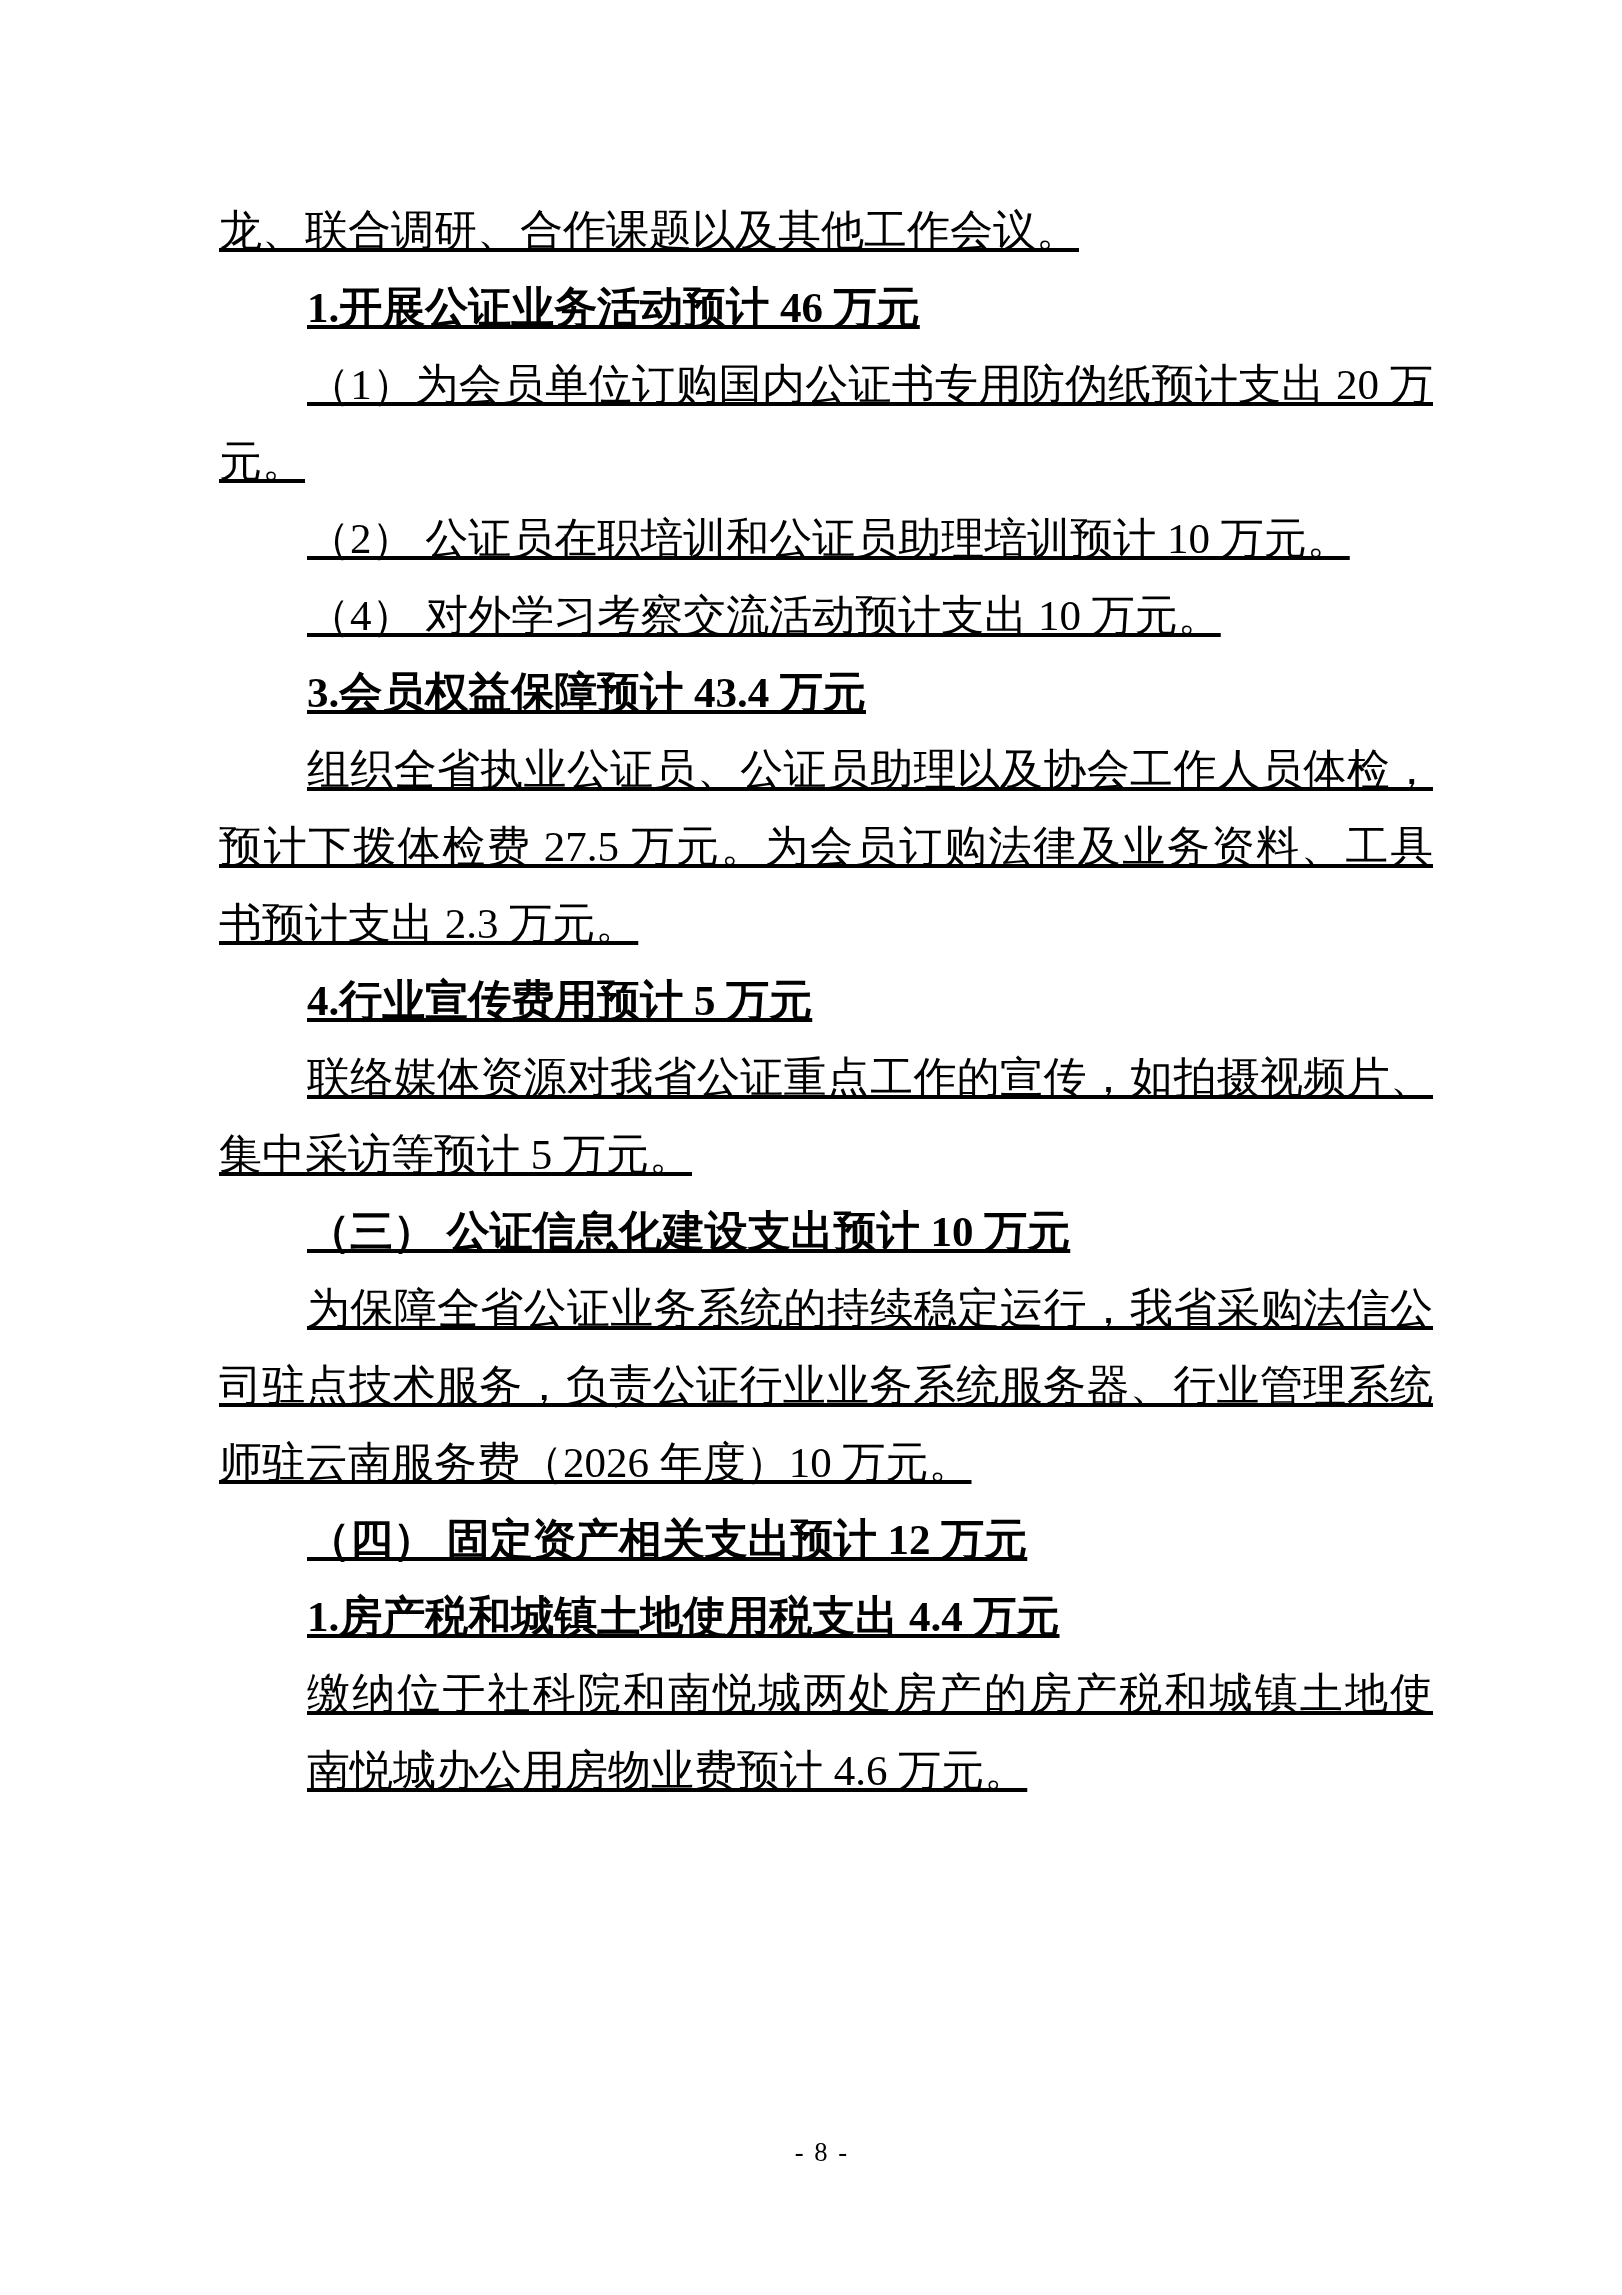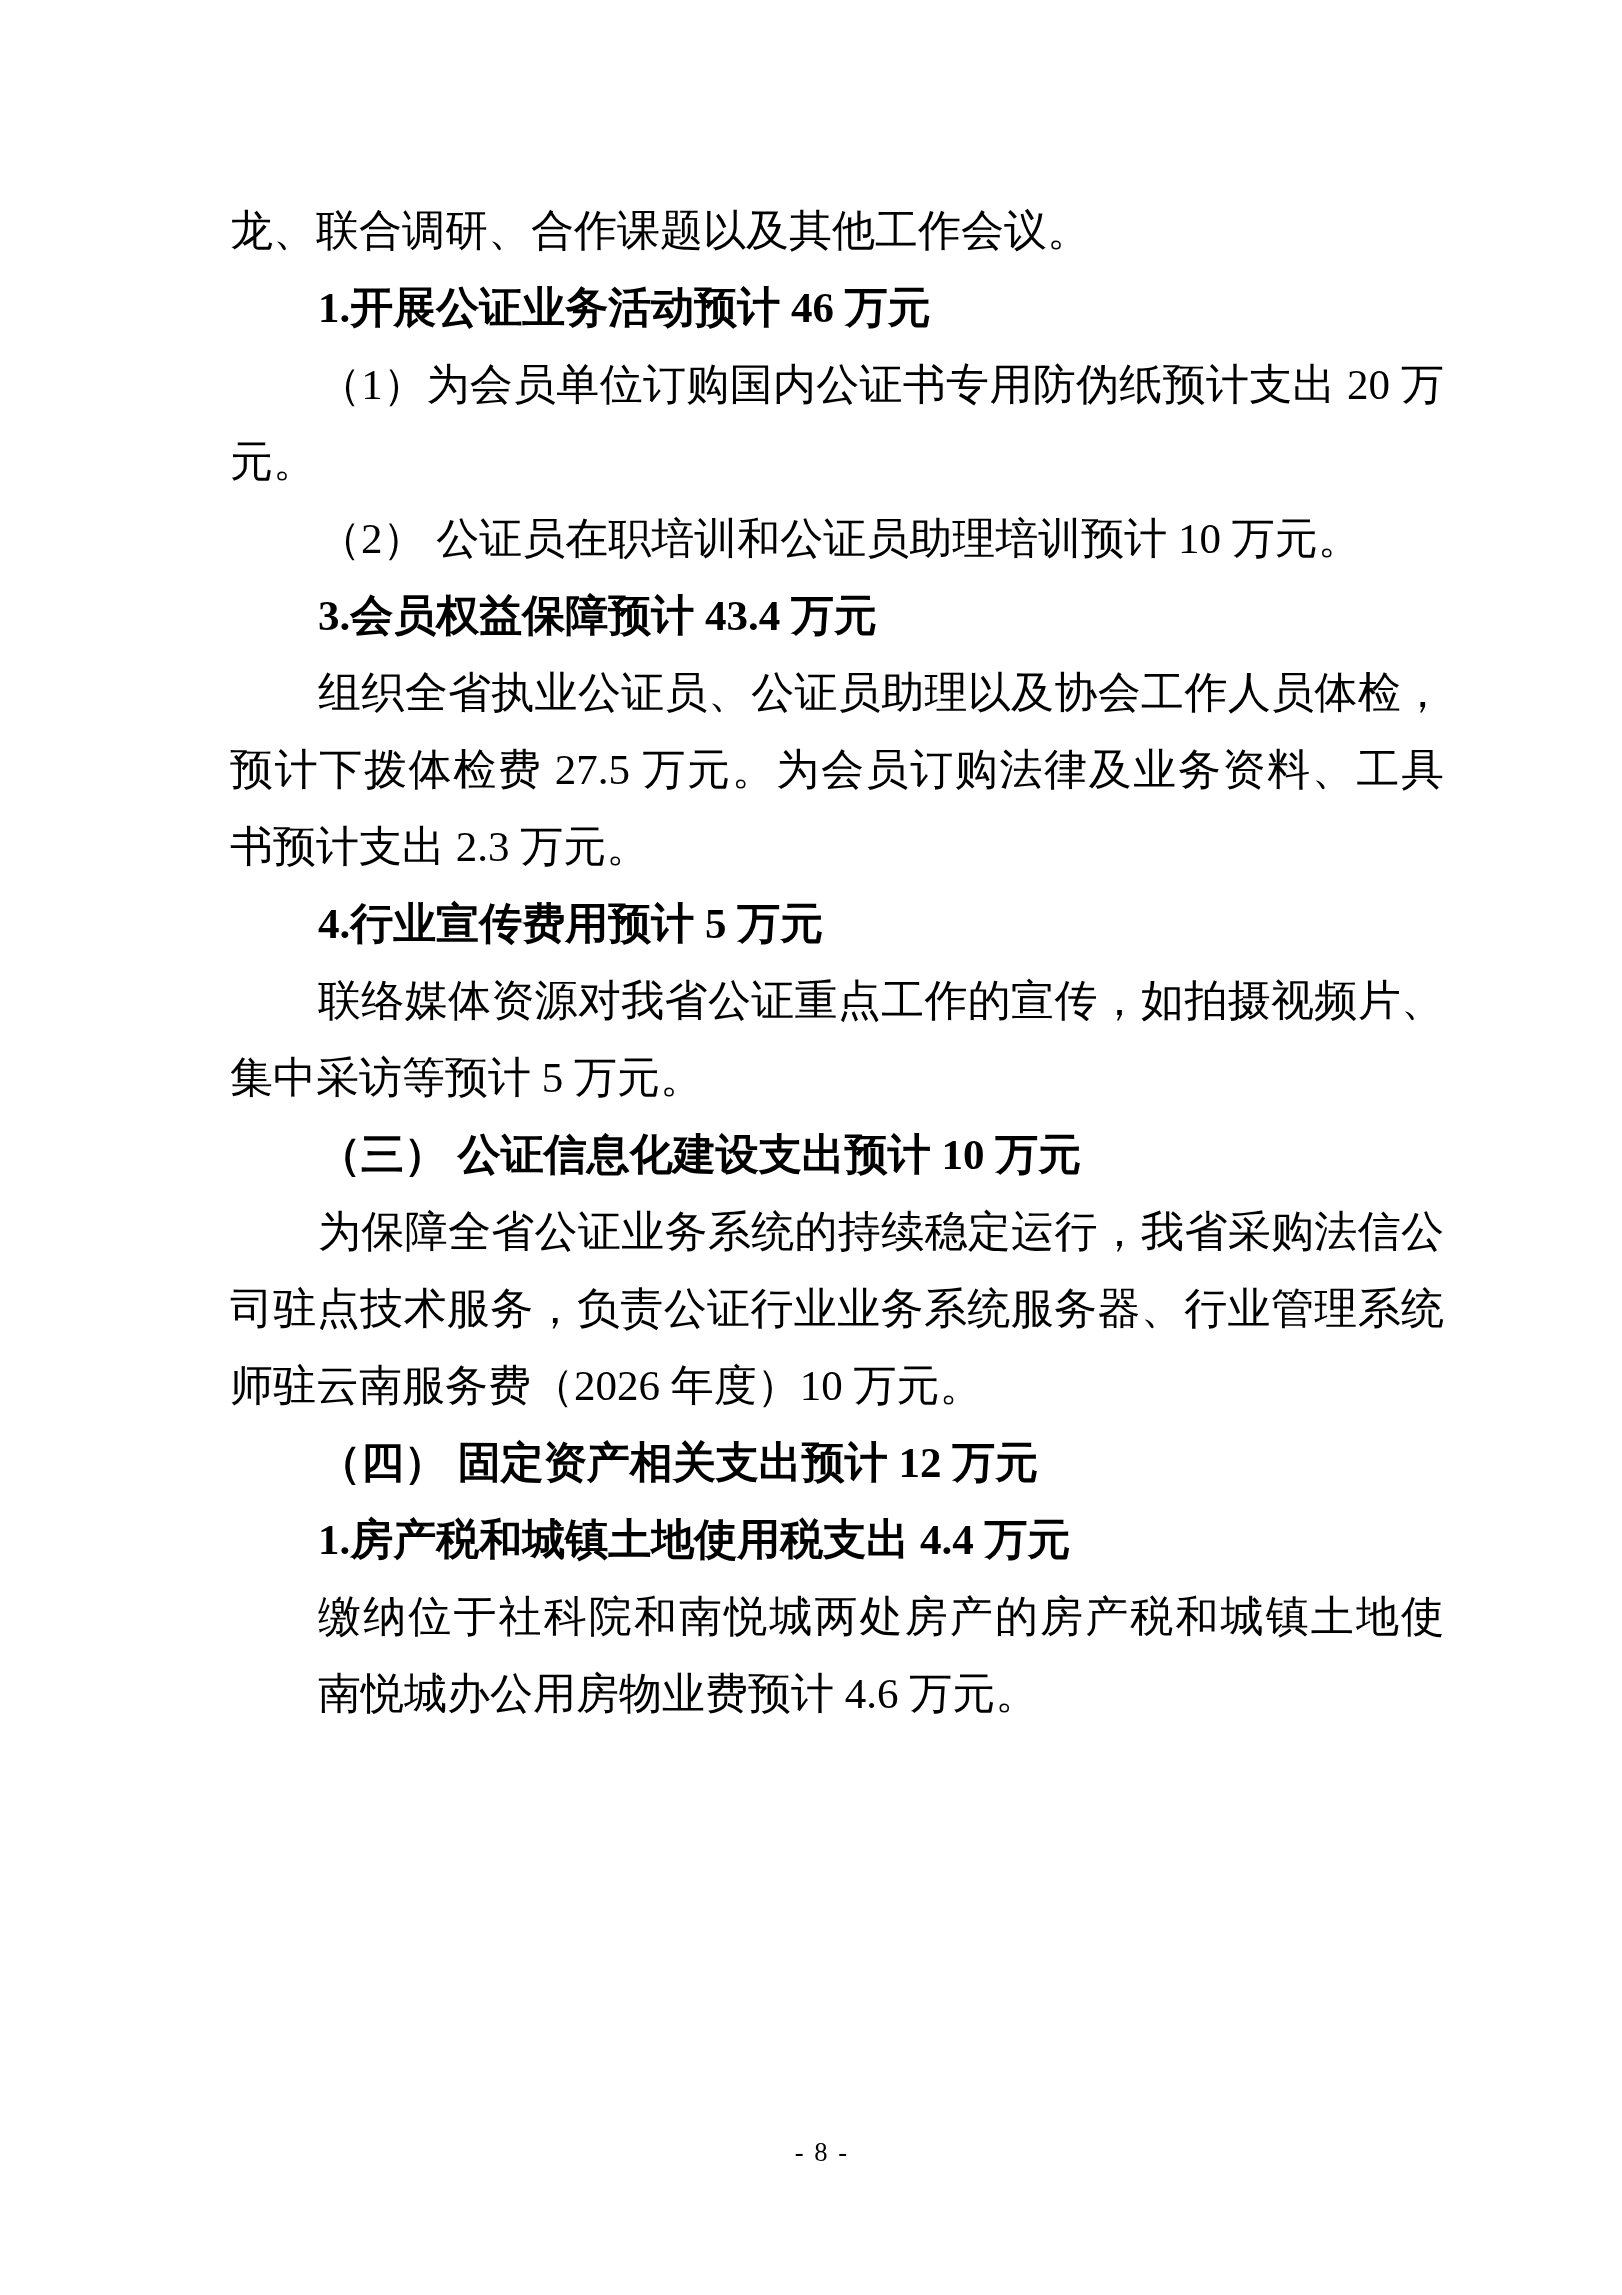--- a/index.html
+++ b/index.html
@@ -18,9 +18,10 @@
   }
   .content {
     position: absolute;
-    left: 230px;
+    left: 219px;
     top: 192px;
     width: 1214px;
+    text-decoration: underline;
   }
   .line {
     height: 77px;

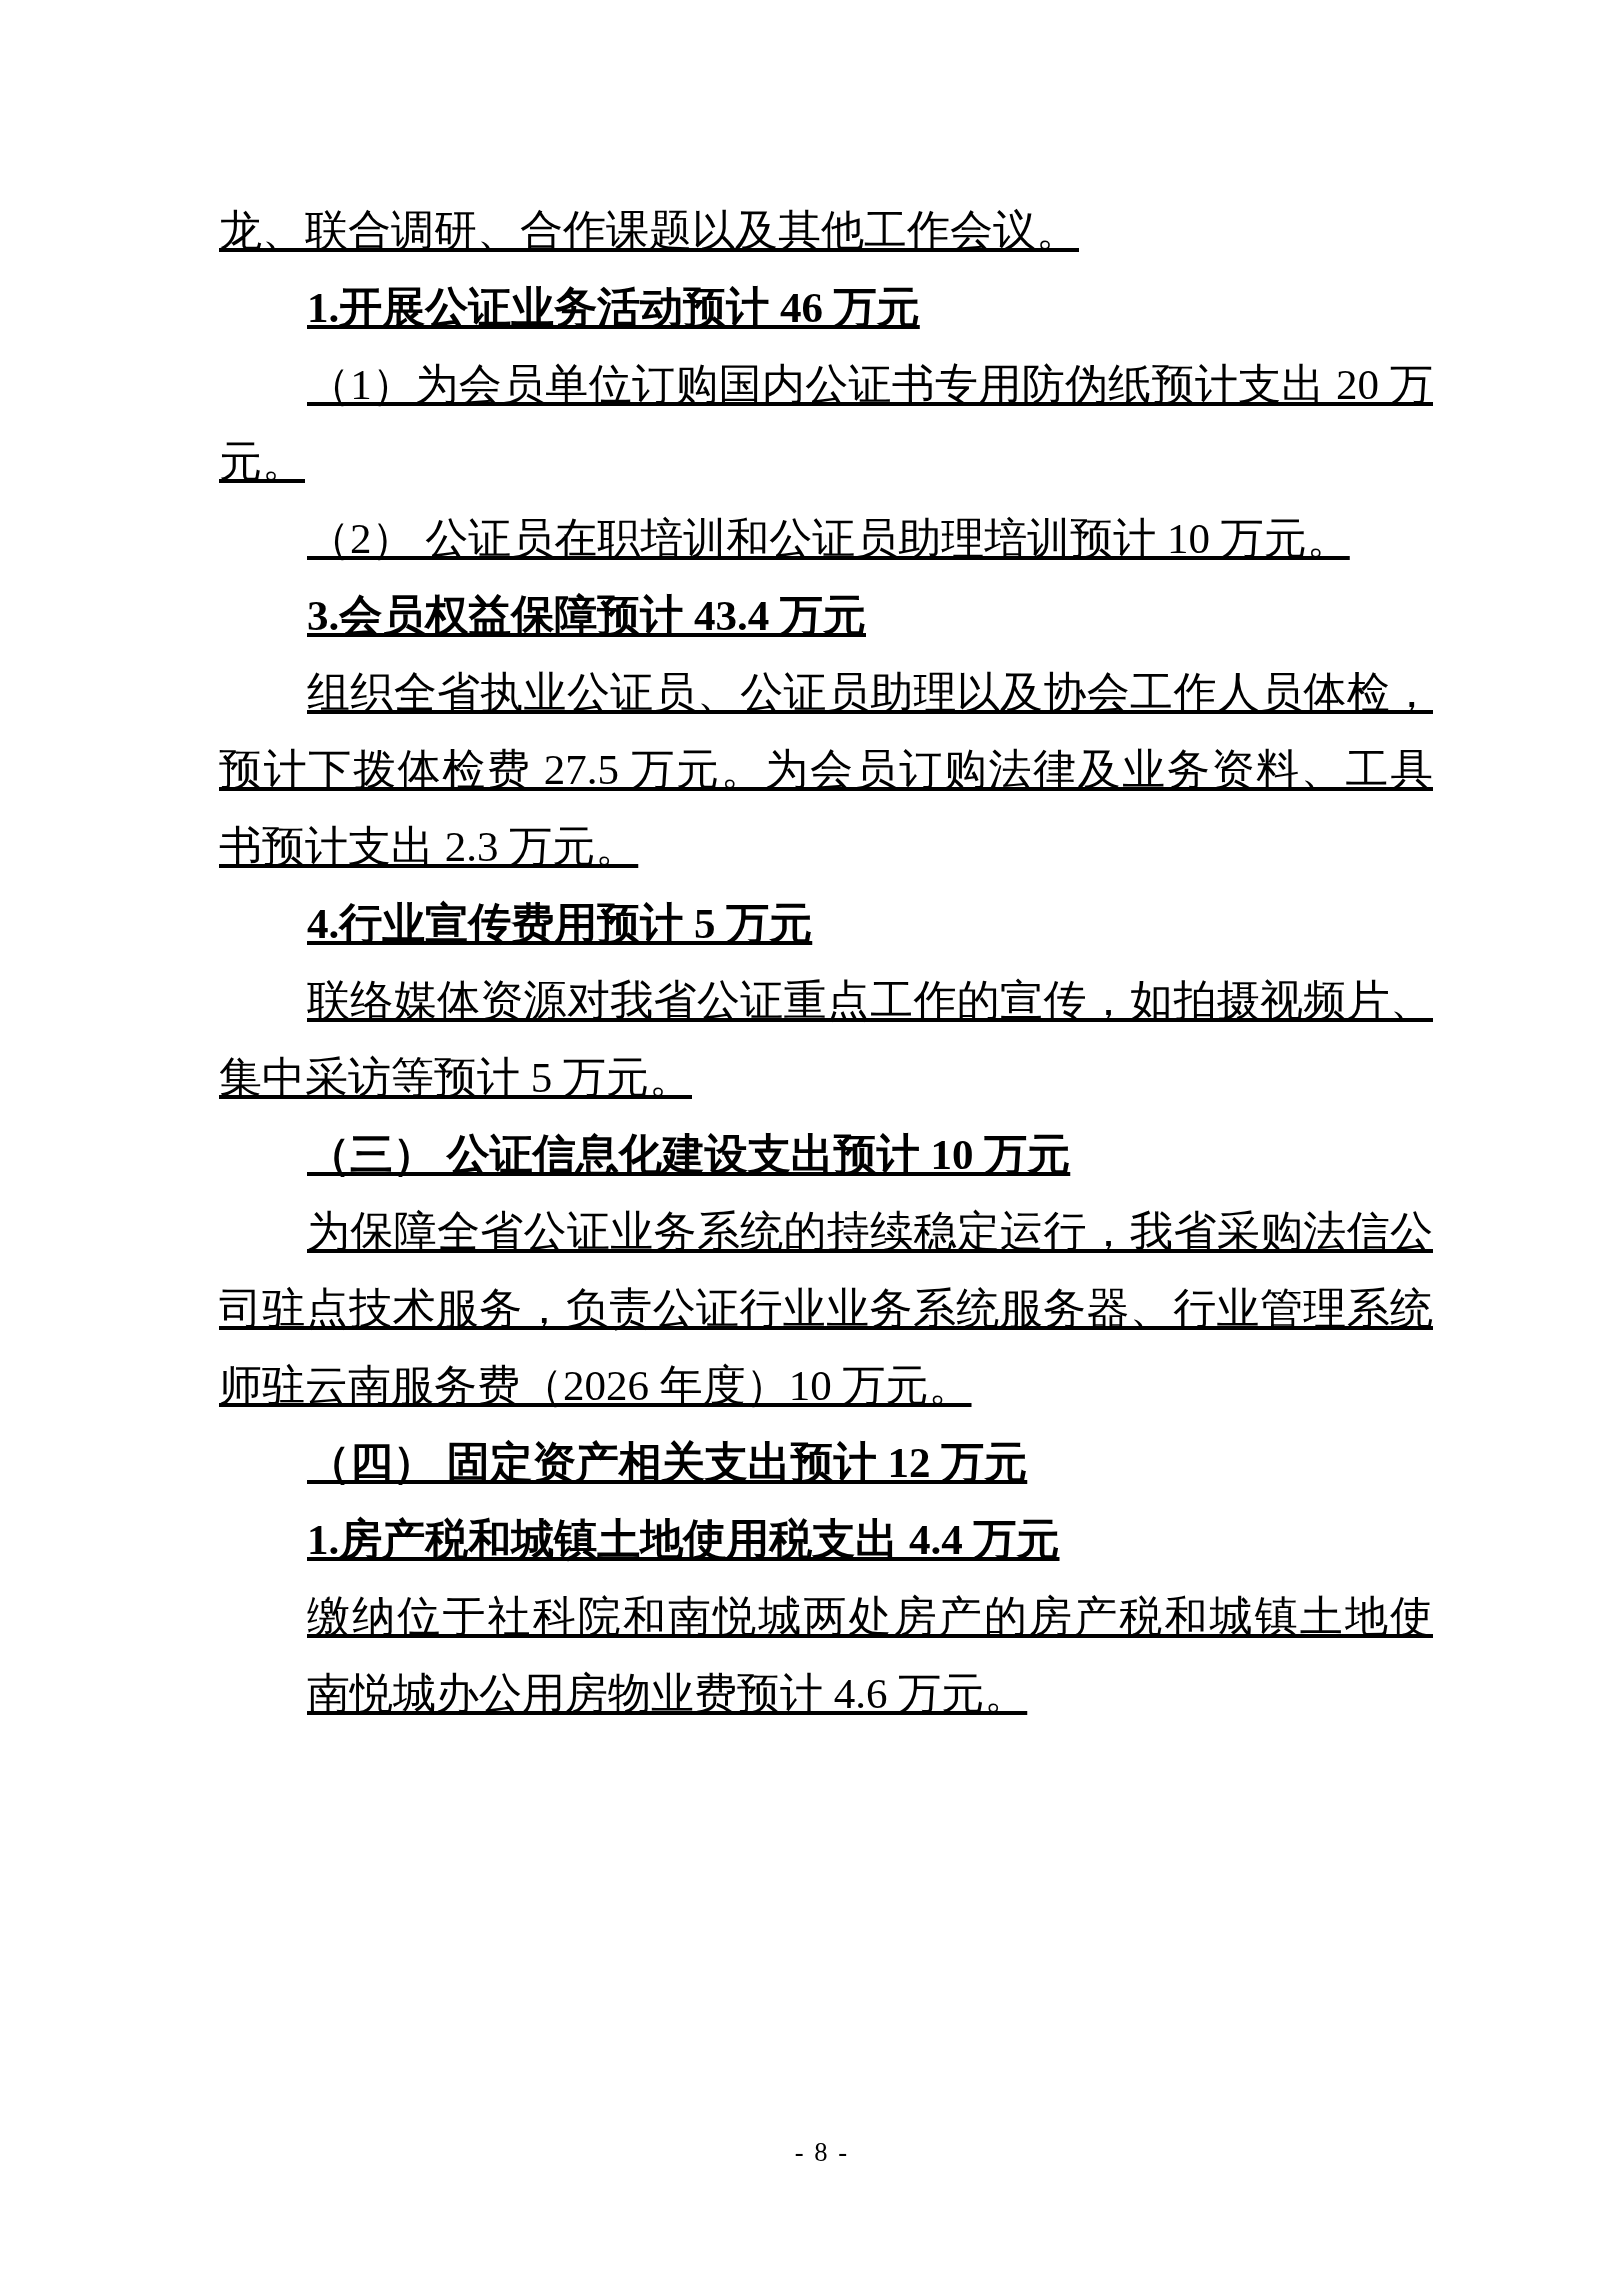--- a/index.html
+++ b/index.html
@@ -62,6 +62,7 @@
       <div class="line indent fill">（1）为会员单位订购国内公证书专用防伪纸预计支出 20 万</div>
       <div class="line">元。</div>
       <div class="line indent">（2） 公证员在职培训和公证员助理培训预计 10 万元。</div>
+      <div class="line indent">（4） 对外学习考察交流活动预计支出 10 万元。</div>
       <div class="line bold indent">3.会员权益保障预计 43.4 万元</div>
       <div class="line indent fill">组织全省执业公证员、公证员助理以及协会工作人员体检，</div>
       <div class="line fill">预计下拨体检费 27.5 万元。为会员订购法律及业务资料、工具</div>

